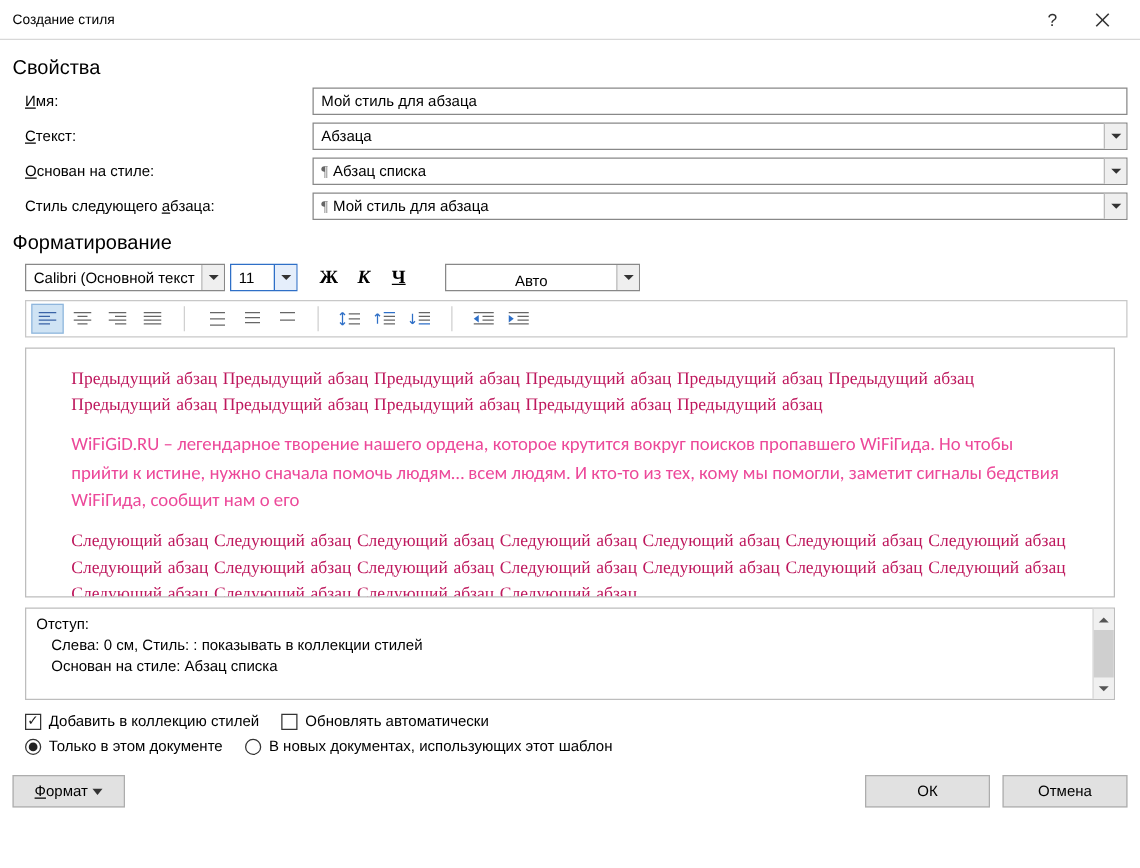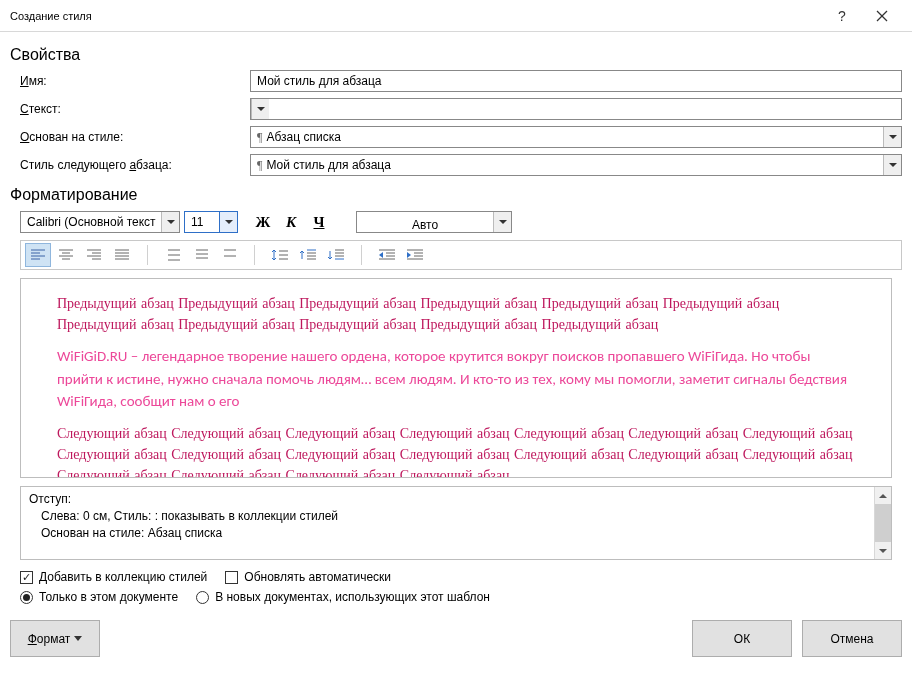--- a/index.html
+++ b/index.html
@@ -203,6 +203,7 @@
     <div class="row">
       <div class="label"><span class="ul">С</span><span>текст:</span></div>
       <div class="combo">
+        <div class="combo-text">Абзаца</div>
         <div class="combo-btn">
             <span class="chevron-down"></span>
           </div>

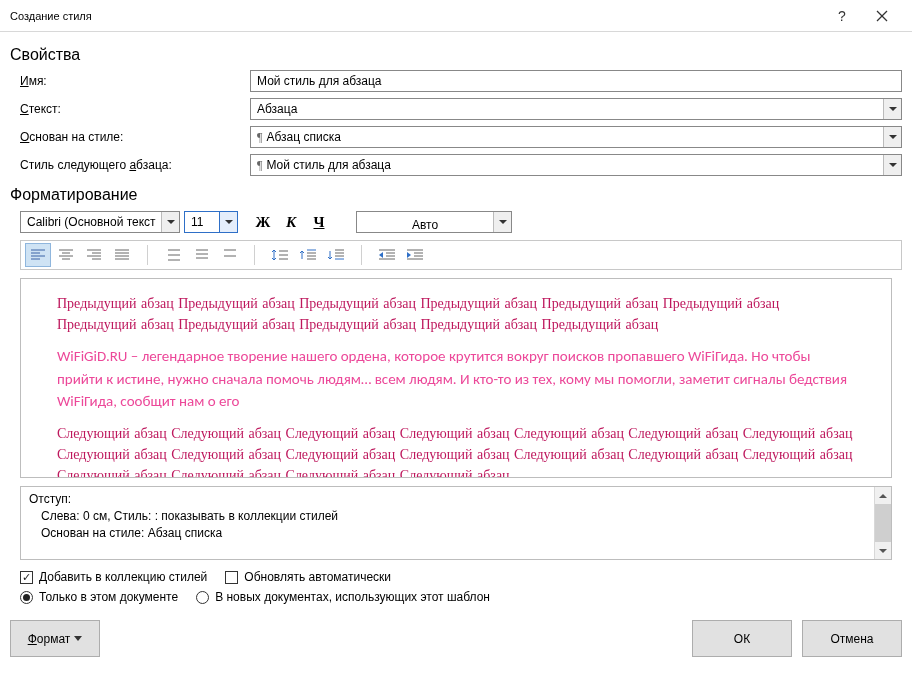--- a/index.html
+++ b/index.html
@@ -163,7 +163,7 @@
   }
   .push { flex: 1; }
   .button {
-    min-width: 90px; height: 37px;
+    min-width: 90px; height: 26px;
     border: 1px solid #adadad;
     background: #e1e1e1;
     display: flex; align-items: center; justify-content: center;

